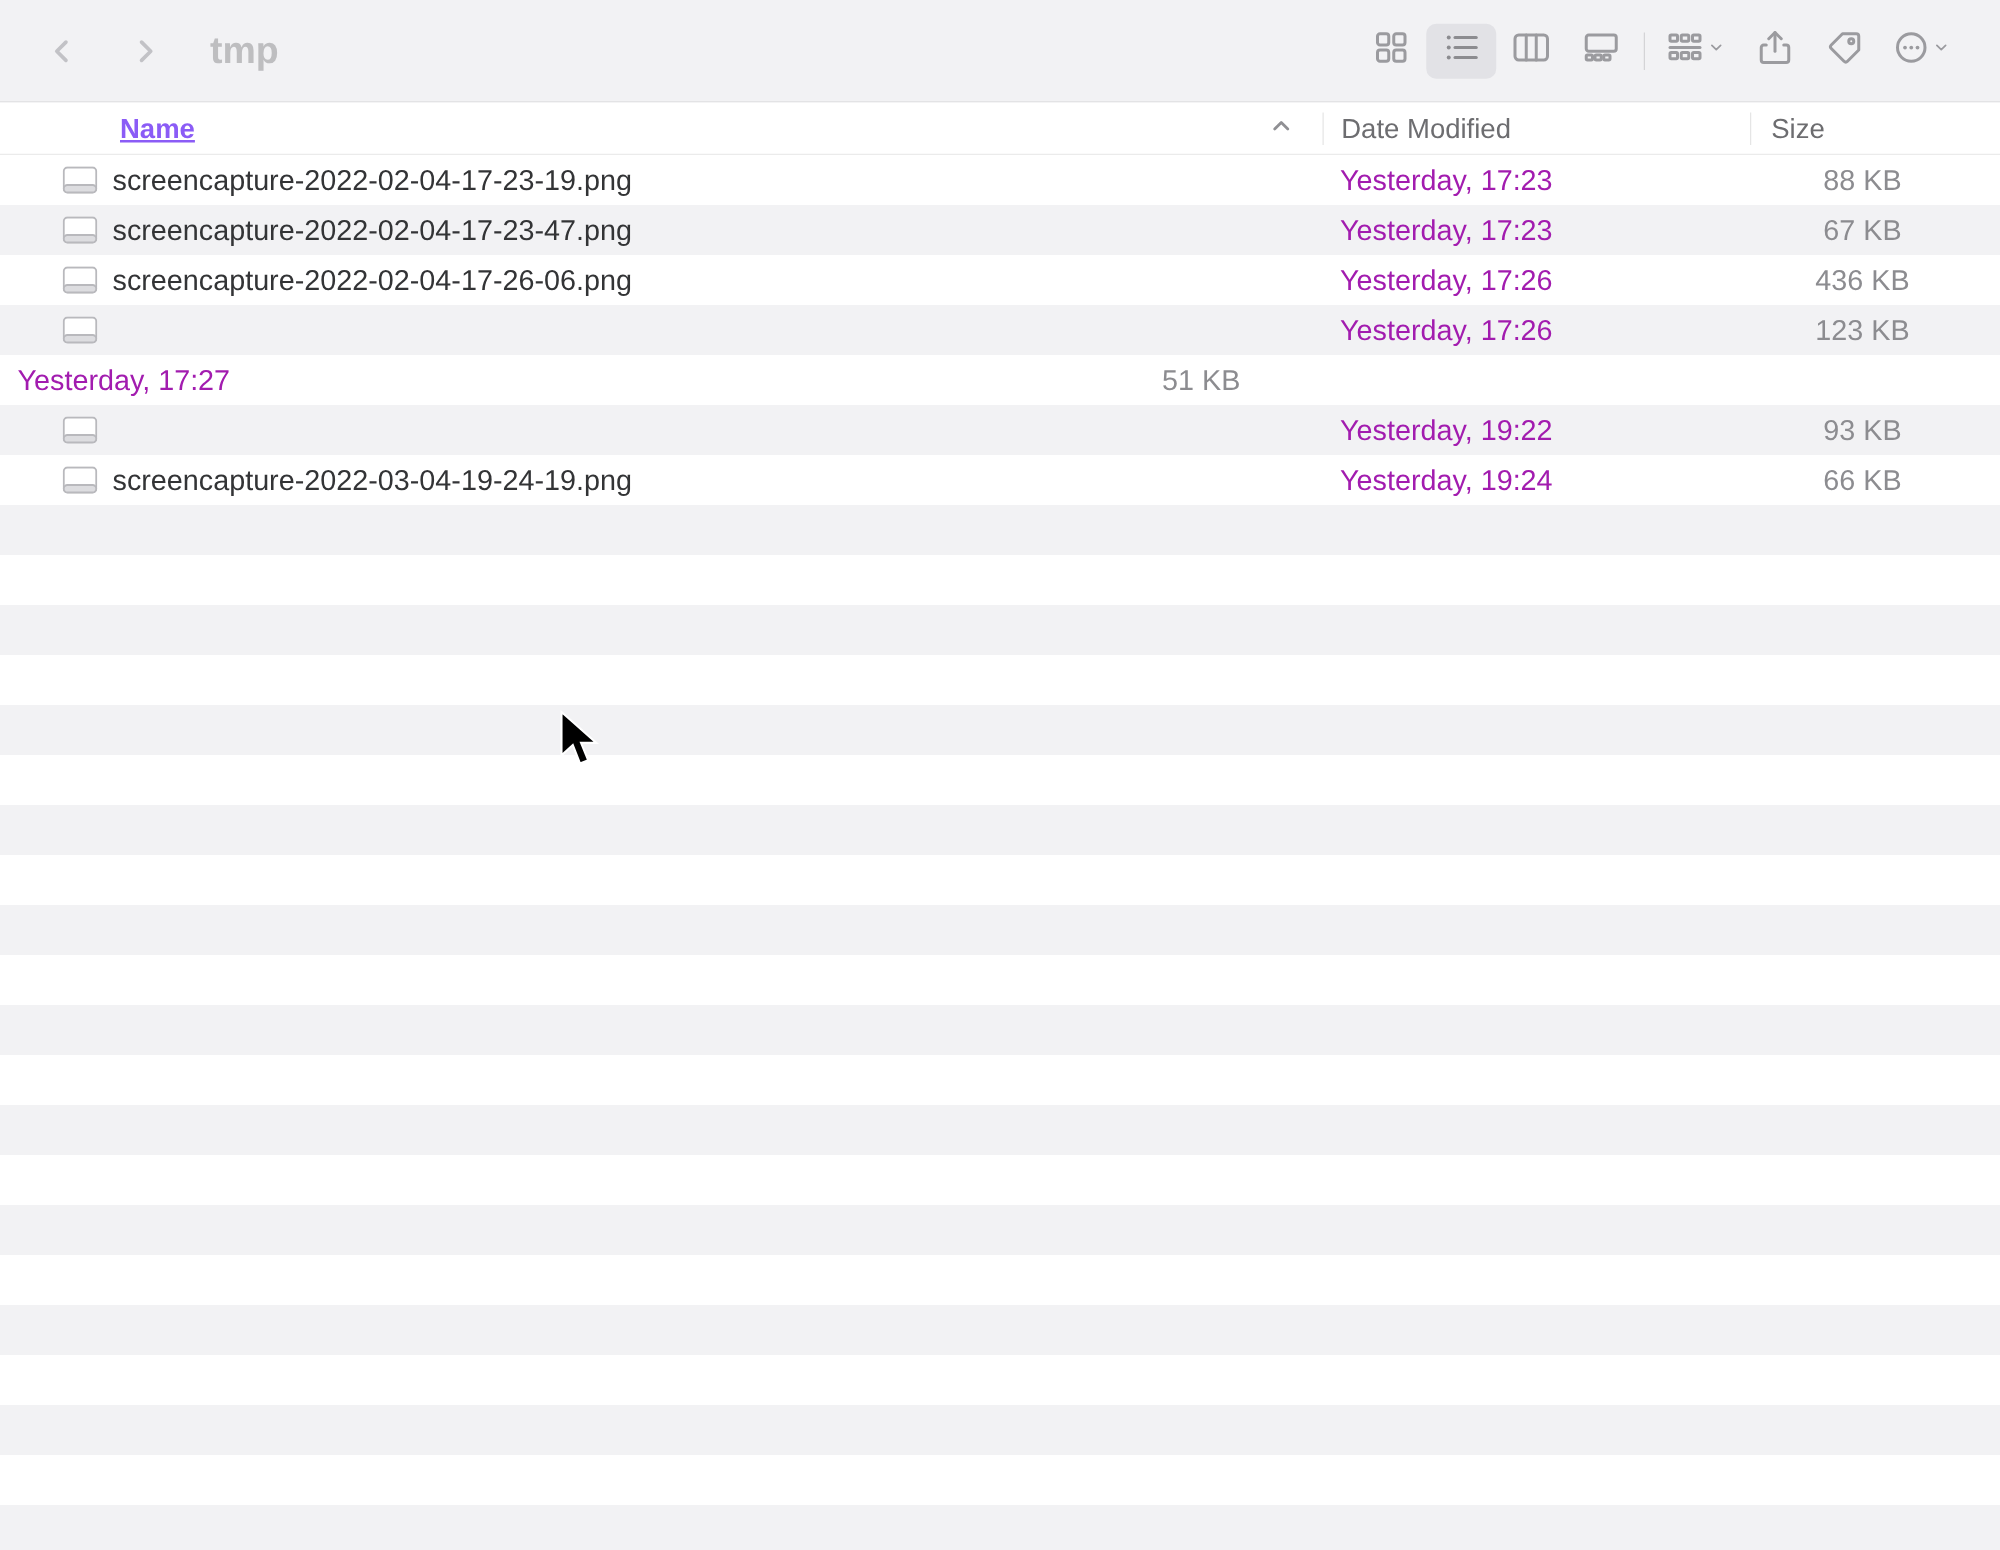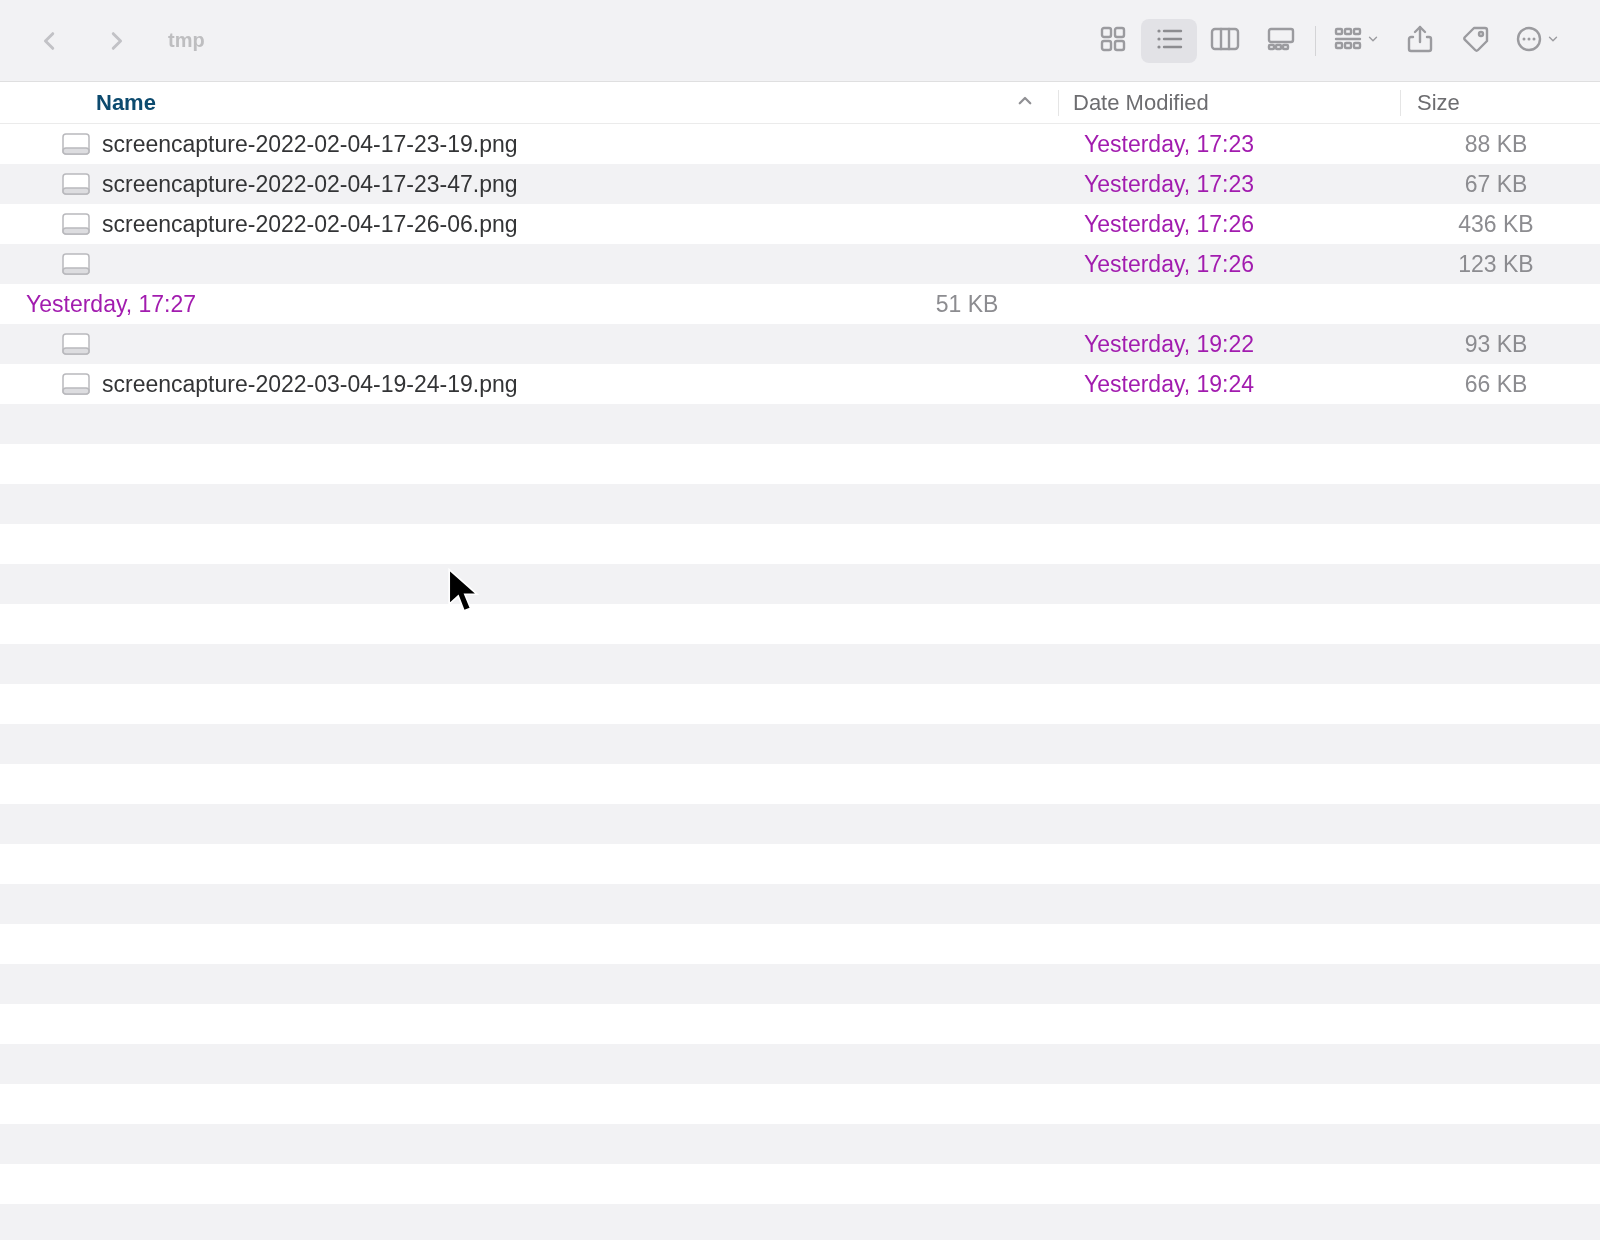--- a/index.html
+++ b/index.html
@@ -29,7 +29,7 @@
   .nav-btn svg { width: 22px; height: 30px; stroke: currentColor; fill: none; stroke-width: 3.2; stroke-linecap: round; stroke-linejoin: round; }
   .folder-title {
     margin-left: 38px;
-    font-size: 20px;
+    font-size: 30px;
     font-weight: 600;
     color: #bebec0;
   }

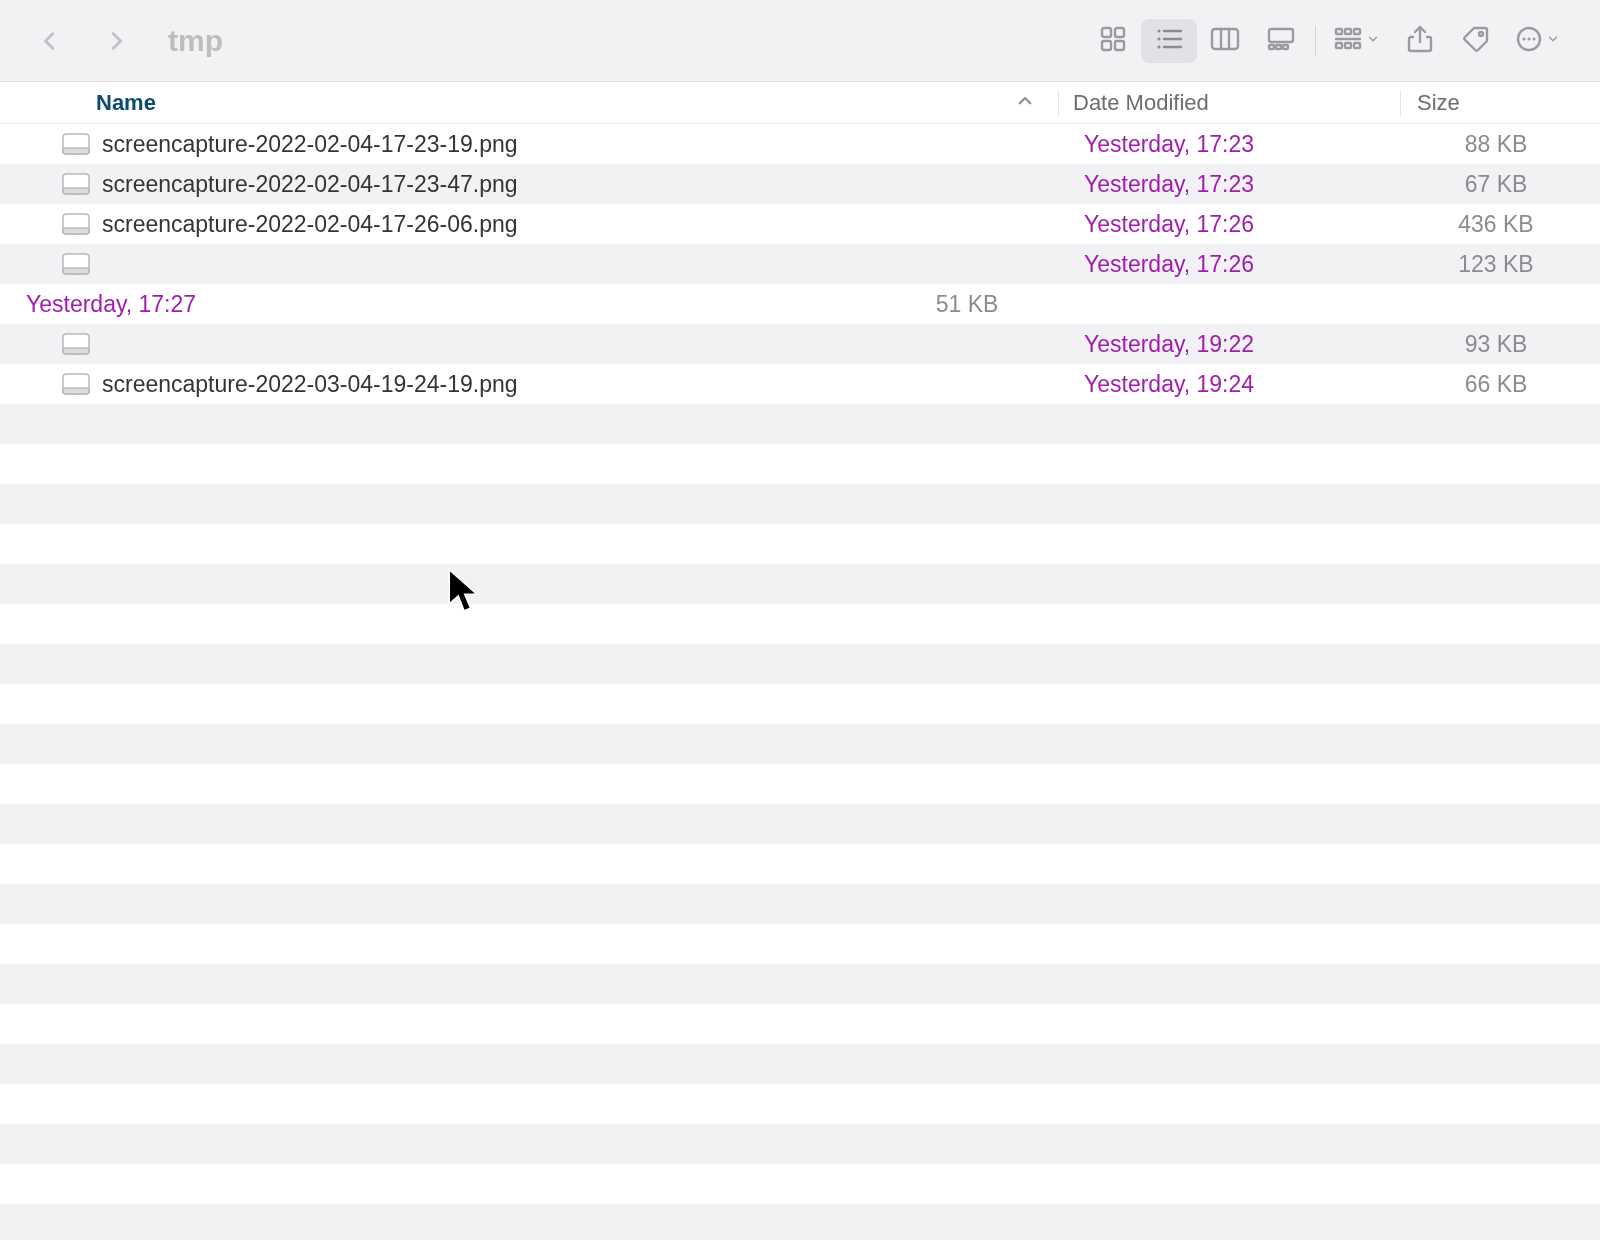--- a/index.html
+++ b/index.html
@@ -73,8 +73,9 @@
     padding-left: 96px;
     display: flex; align-items: center;
     font-weight: 700;
-    color: #0c4a6e;
+    color: #8b5cf6;
     position: relative;
+    text-decoration: underline;
   }
   .sort-arrow {
     position: absolute;

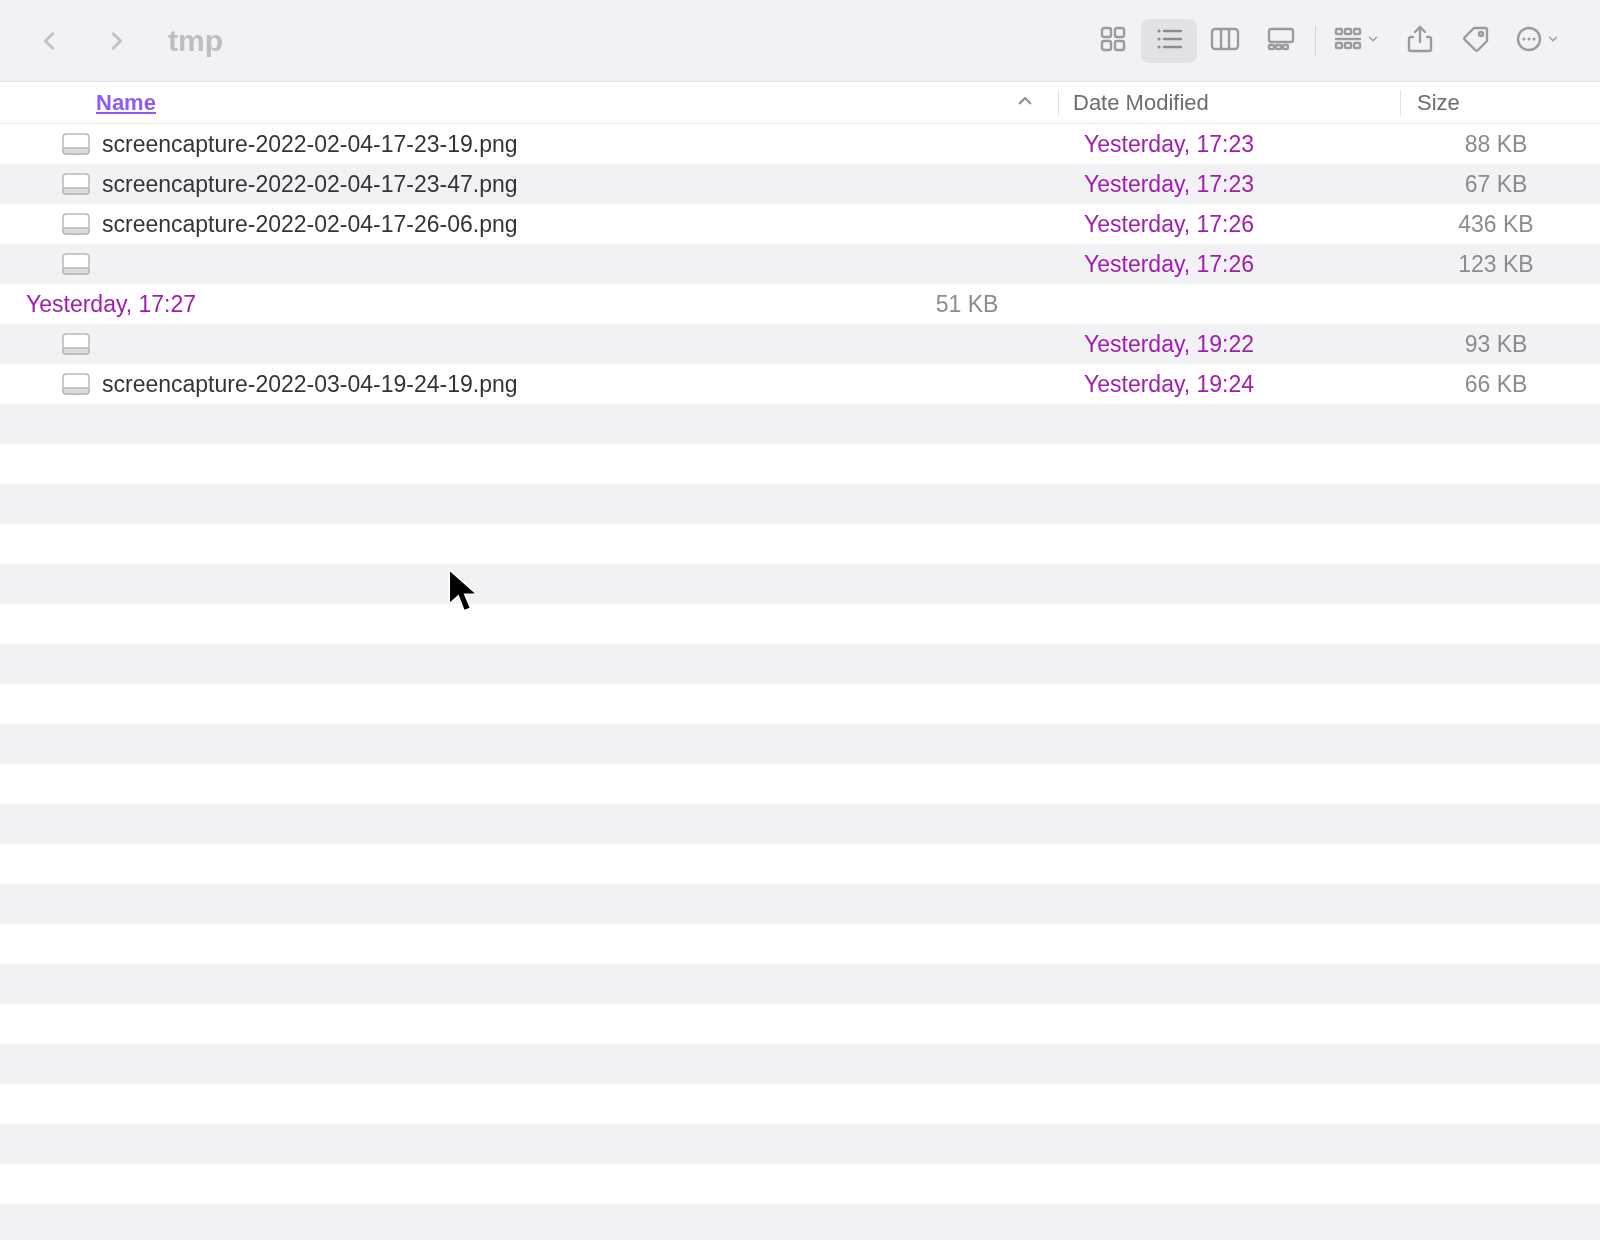--- a/index.html
+++ b/index.html
@@ -109,7 +109,6 @@
     align-items: center;
     font-size: 23px;
     color: #333436;
-    padding-left: 12px;
   }
   .row.stripe { background: #f2f2f4; }
   .cell-name {

